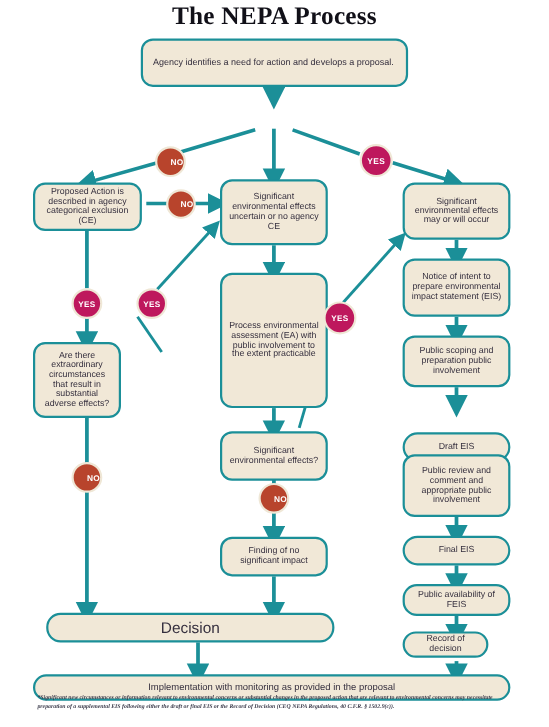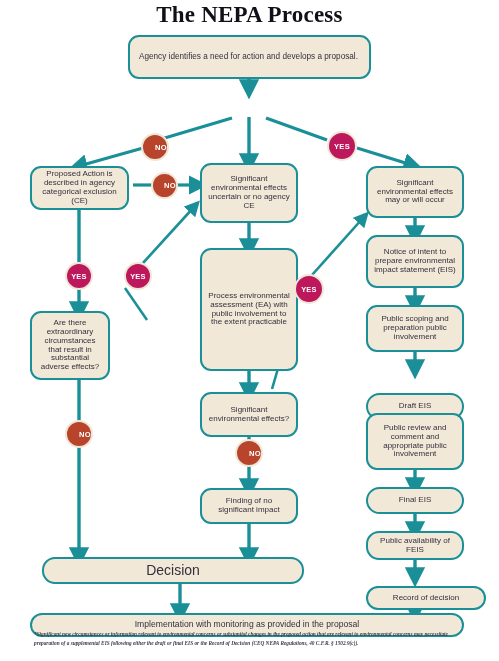--- a/index.html
+++ b/index.html
@@ -172,7 +172,7 @@
     <span>Decision</span>
   </div>
 
-  <div class="node" style="left:366px;top:586px;width:120px;height:24px;border-radius:12px;font-size:8px;">
+  <div class="node" style="left:366px;top:574px;width:78px;height:24px;border-radius:12px;font-size:8px;">
     <span>Record of decision</span>
   </div>
 

